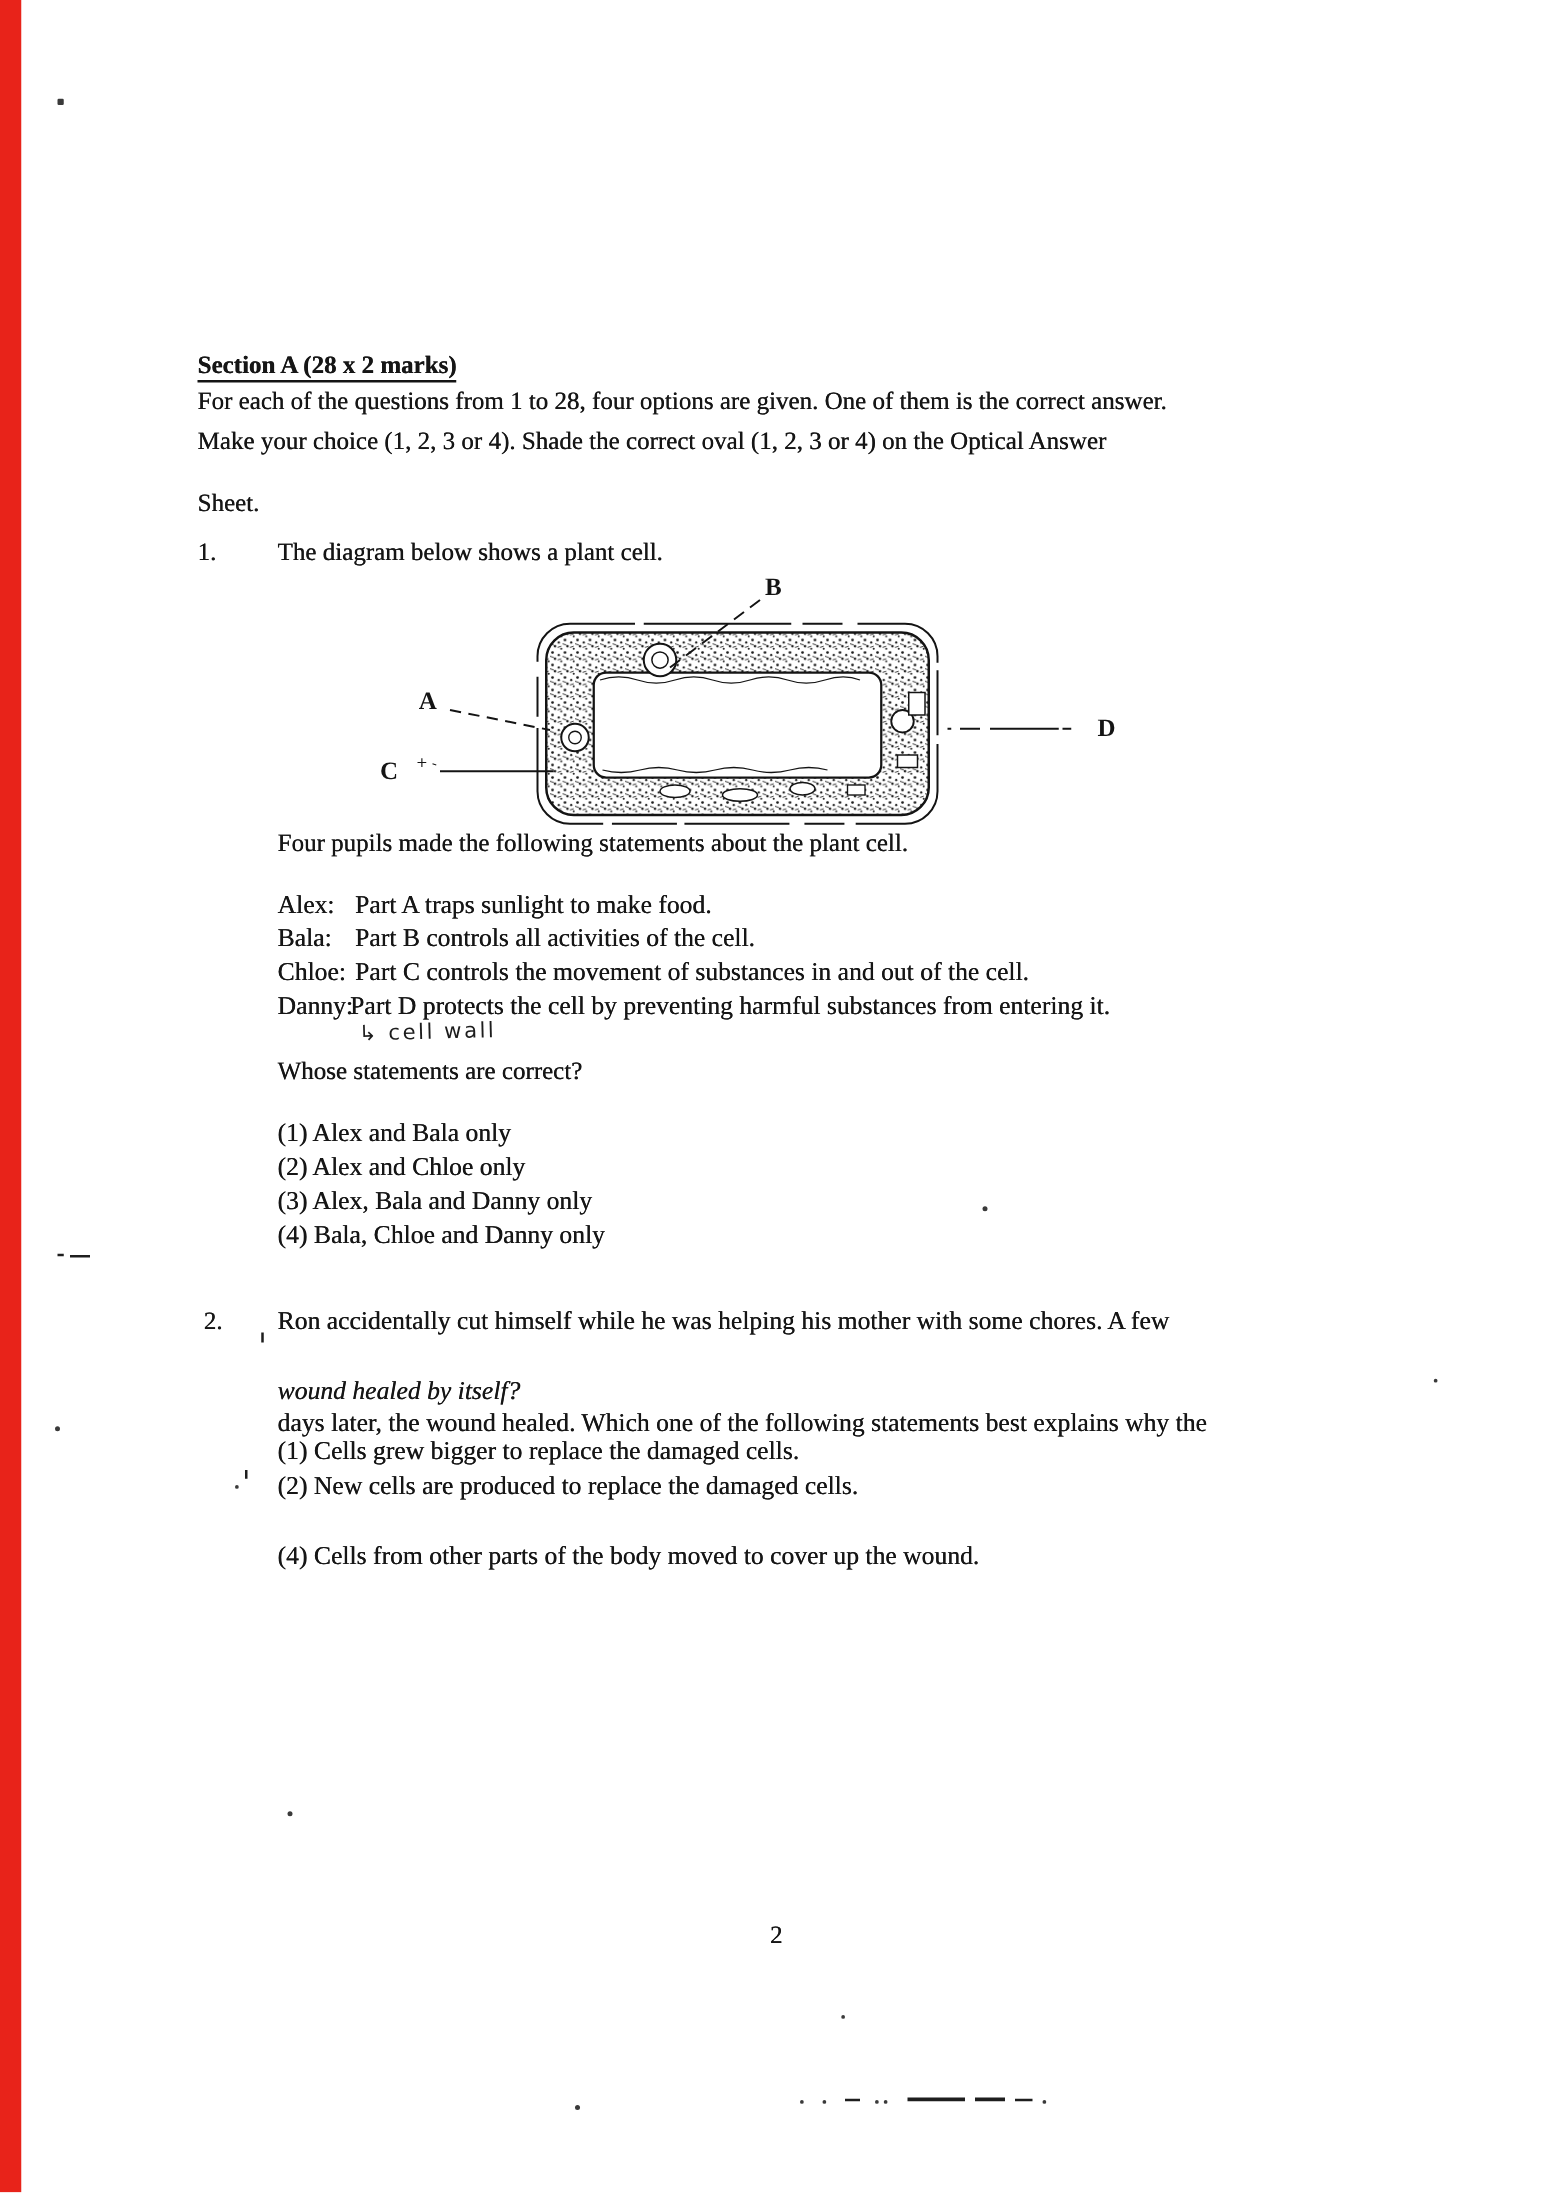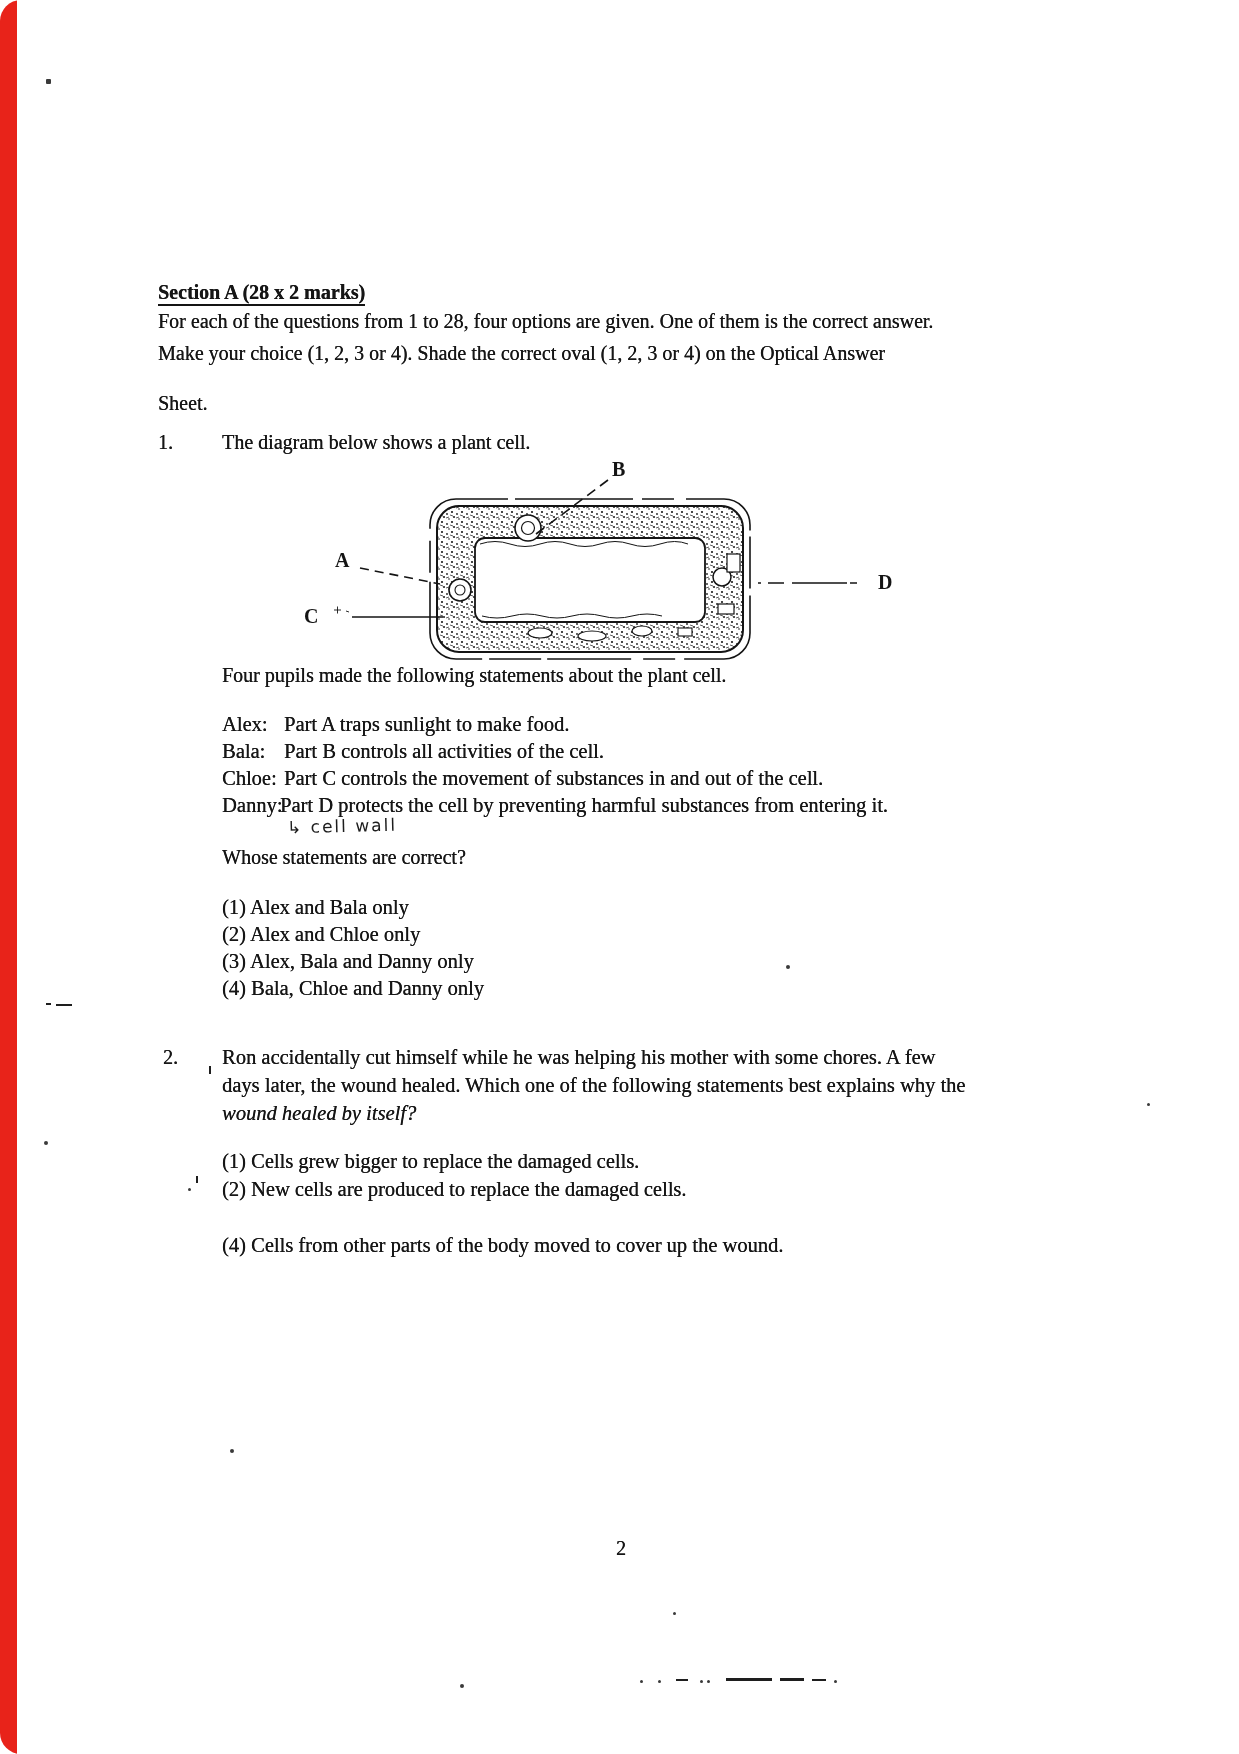--- a/index.html
+++ b/index.html
@@ -5,7 +5,7 @@
   html,body{margin:0;padding:0;background:#fff;}
   .page{
     position:relative;width:1239px;height:1754px;background:#ffffff;
-    font-family:"Liberation Serif", serif;color:#161616;overflow:hidden;border-radius:21px;
+    font-family:"Liberation Serif", serif;color:#161616;overflow:hidden;
   }
   .txt{position:absolute;white-space:nowrap;text-shadow:0.25px 0 0 currentColor;}
   .stripe{position:absolute;left:0;top:0;width:17px;height:1754px;}

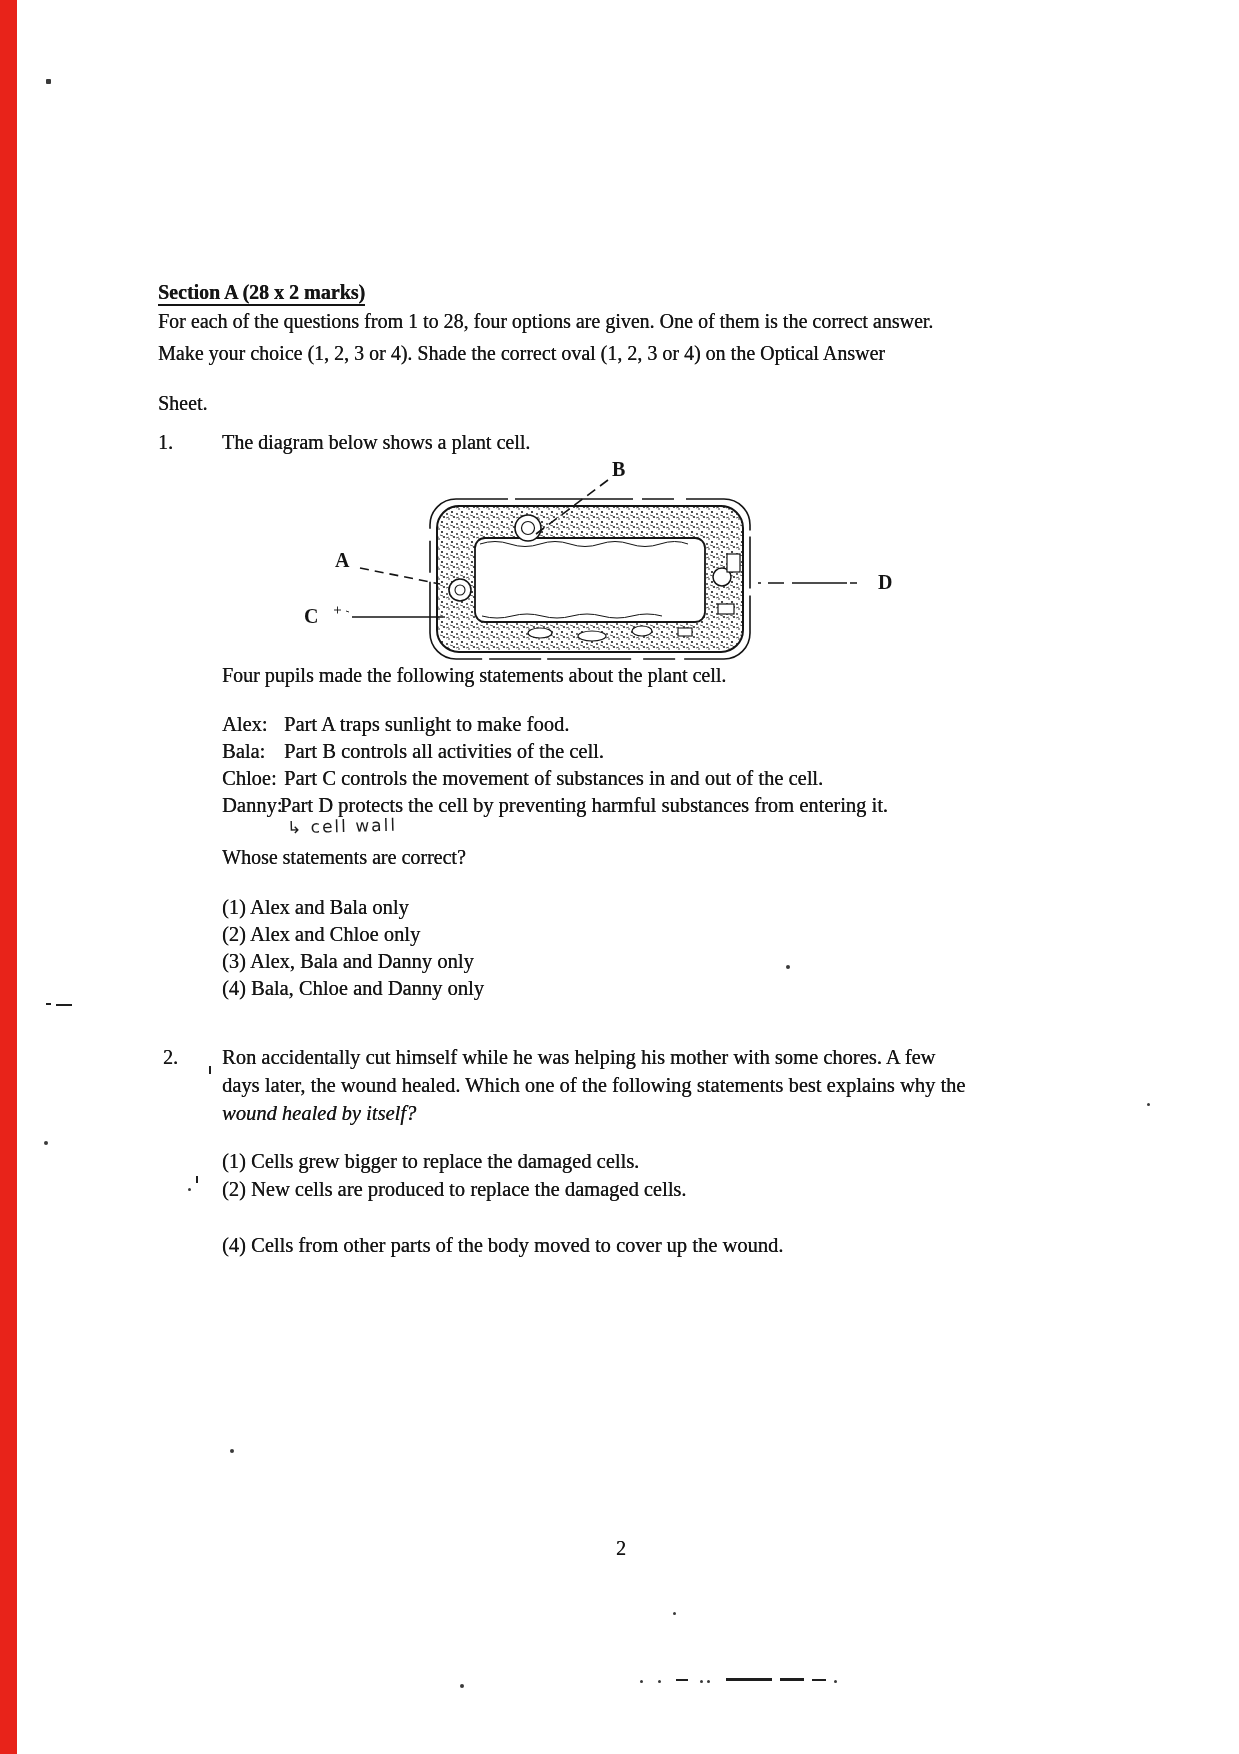--- a/index.html
+++ b/index.html
@@ -118,7 +118,7 @@
 
   <div class="txt body20" style="left:163px;top:1046px;">2.</div>
   <div class="q2line" style="top:1046px;">Ron accidentally cut himself while he was helping his mother with some chores. A few</div>
-  <div class="q2line" style="top:1074px;font-family:Liberation Serif, serif;">days later, the wound healed. Which one of the following statements best explains why the</div>
+  <div class="q2line" style="top:1128px;font-family:Liberation Serif, serif;">days later, the wound healed. Which one of the following statements best explains why the</div>
   <div class="q2line" style="top:1102px;font-style:italic;">wound healed by itself?</div>
 
   <div class="opt" style="top:1150px;">(1) Cells grew bigger to replace the damaged cells.</div>

